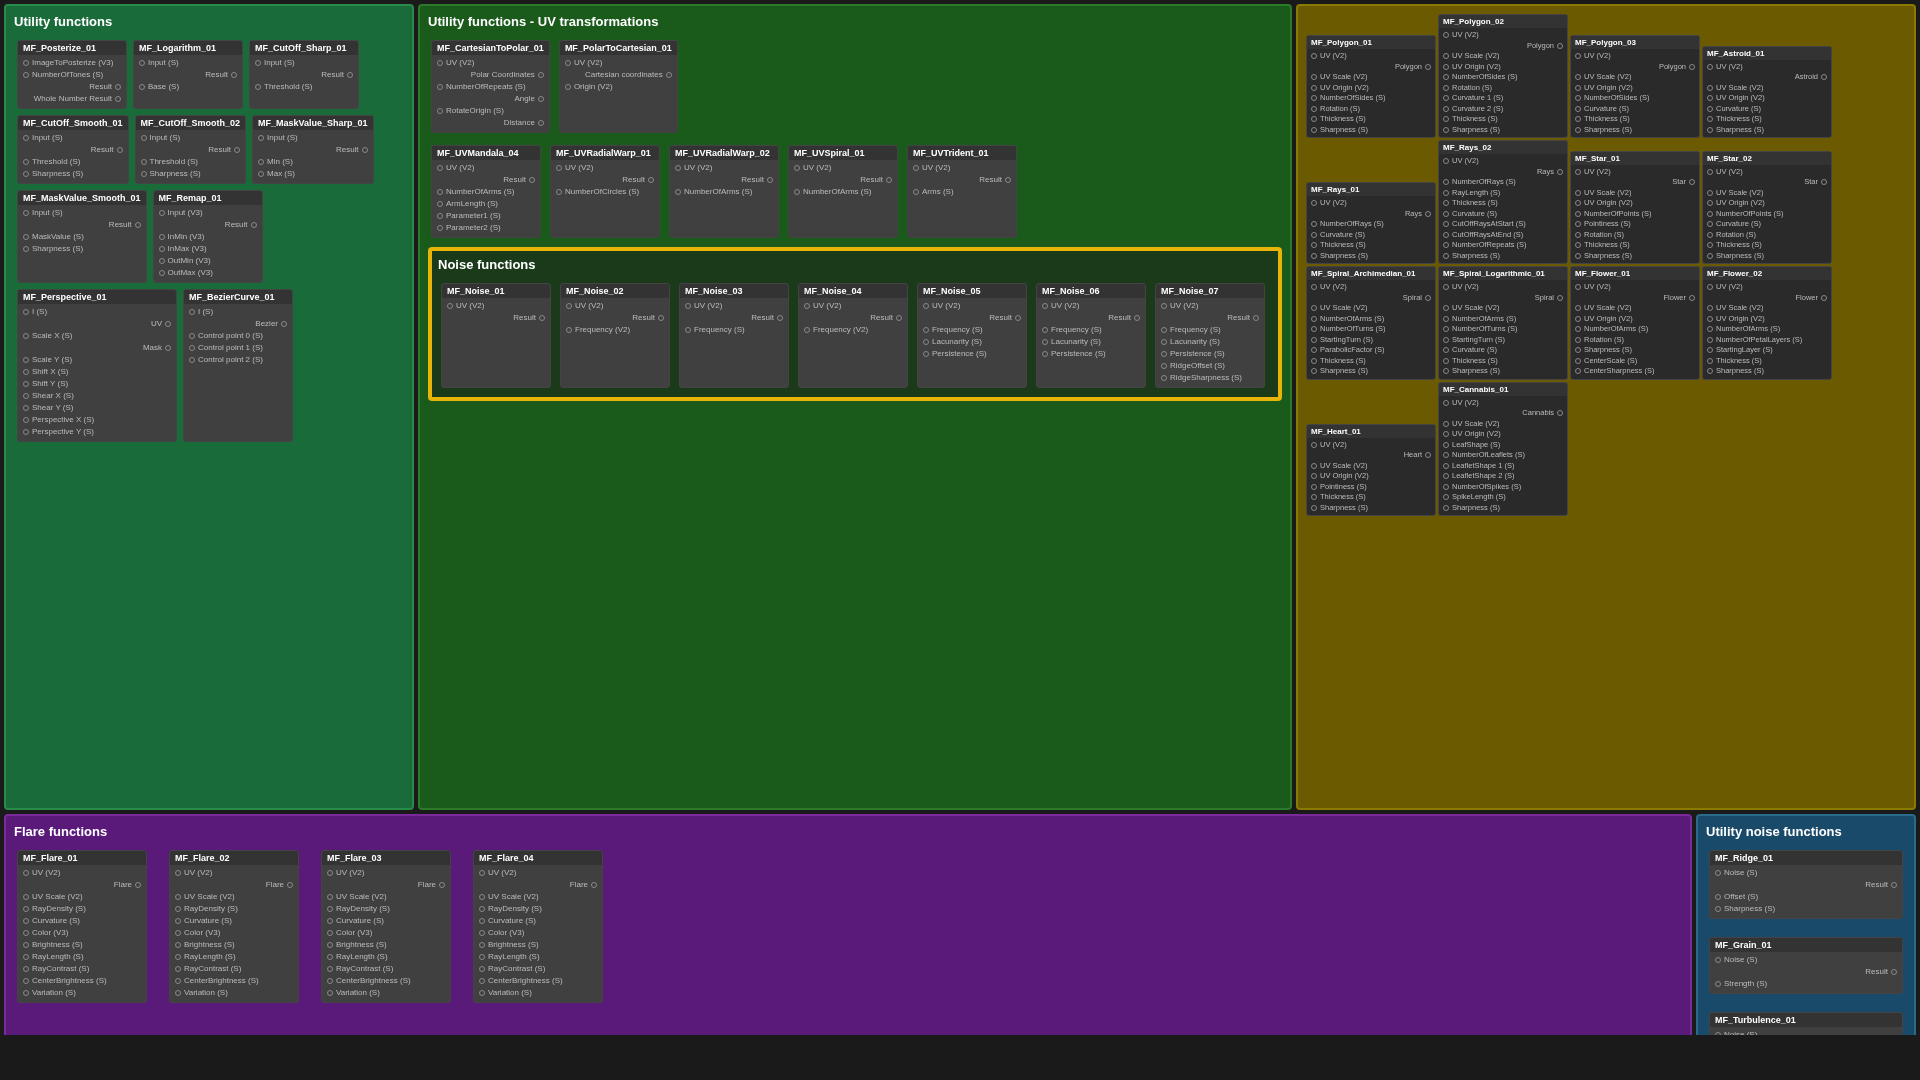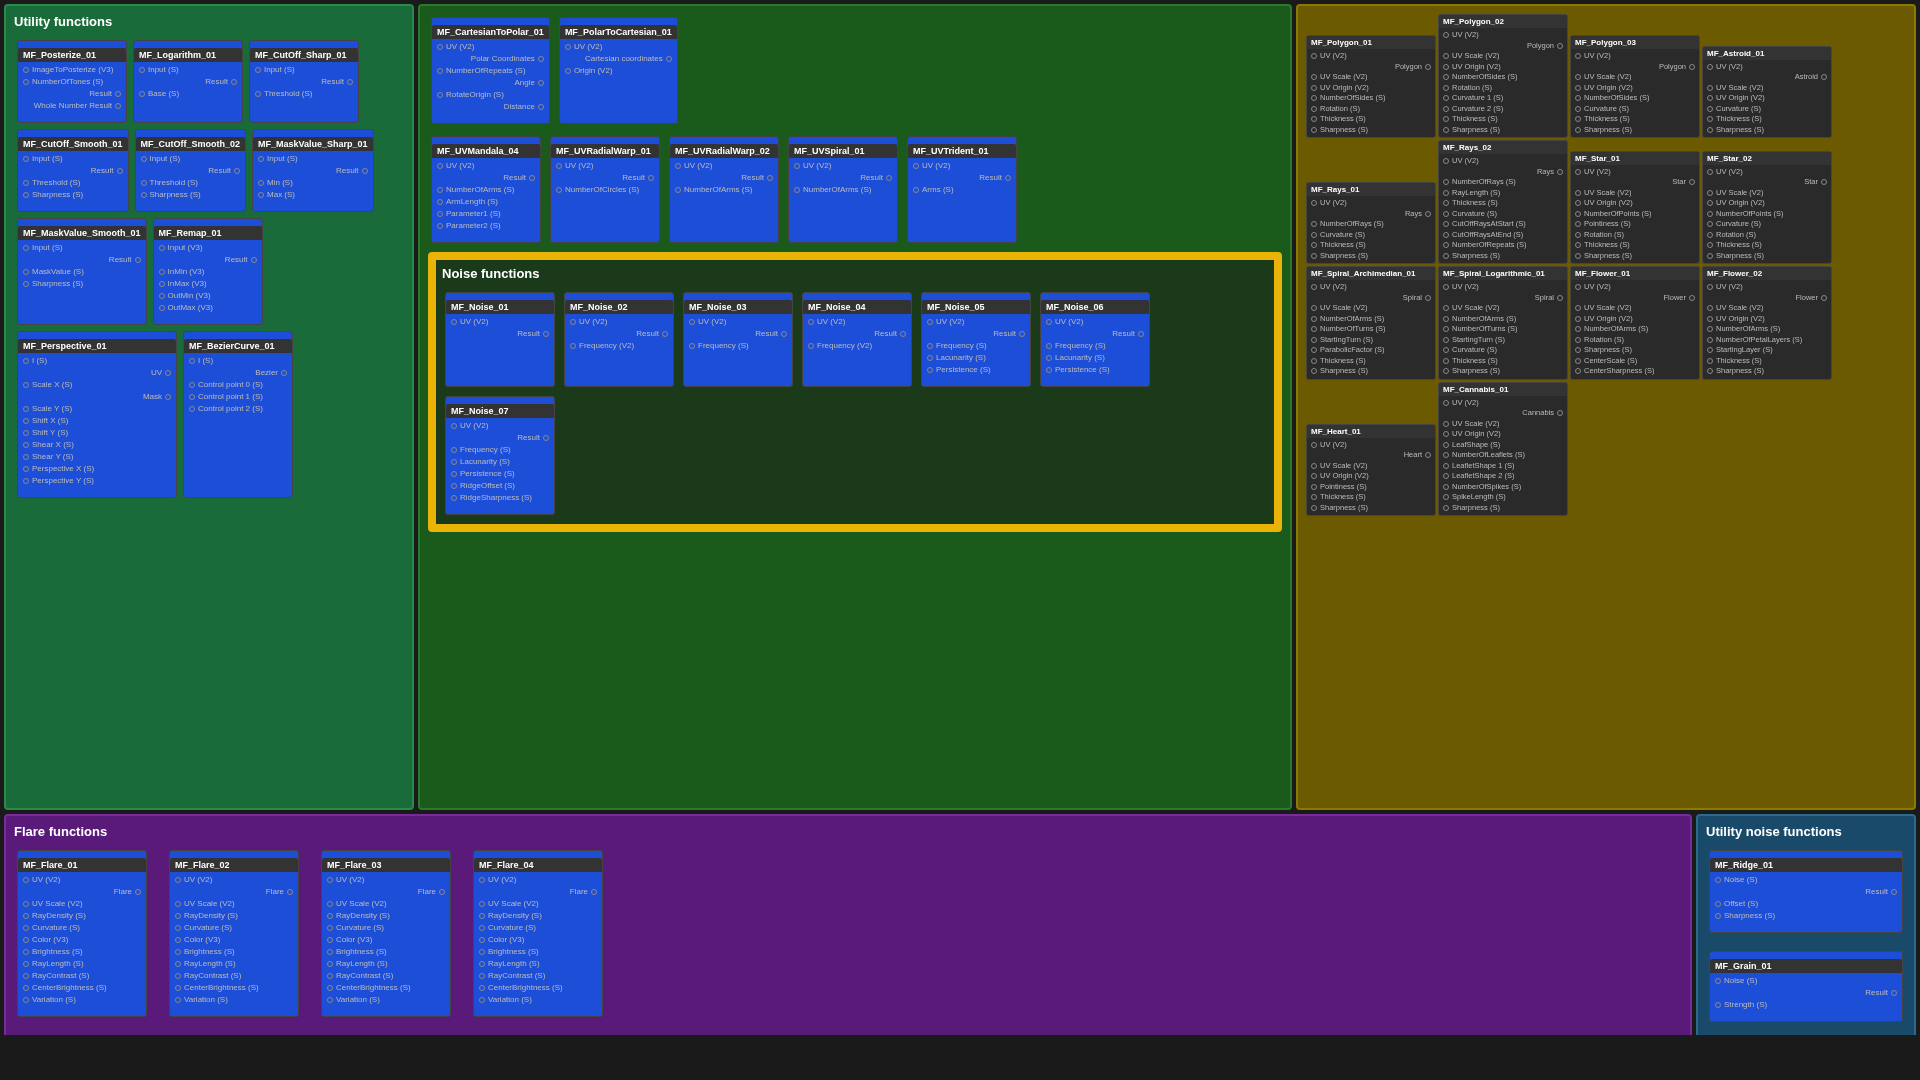--- a/index.html
+++ b/index.html
@@ -264,6 +264,7 @@
     </div>
 
     <div class="panel panel-uv">
+      <div class="panel-title">Utility functions - UV transformations</div>
 
       <div style="display:flex; flex-wrap:wrap; gap:3px; margin-bottom:6px">
         <div class="node-card">

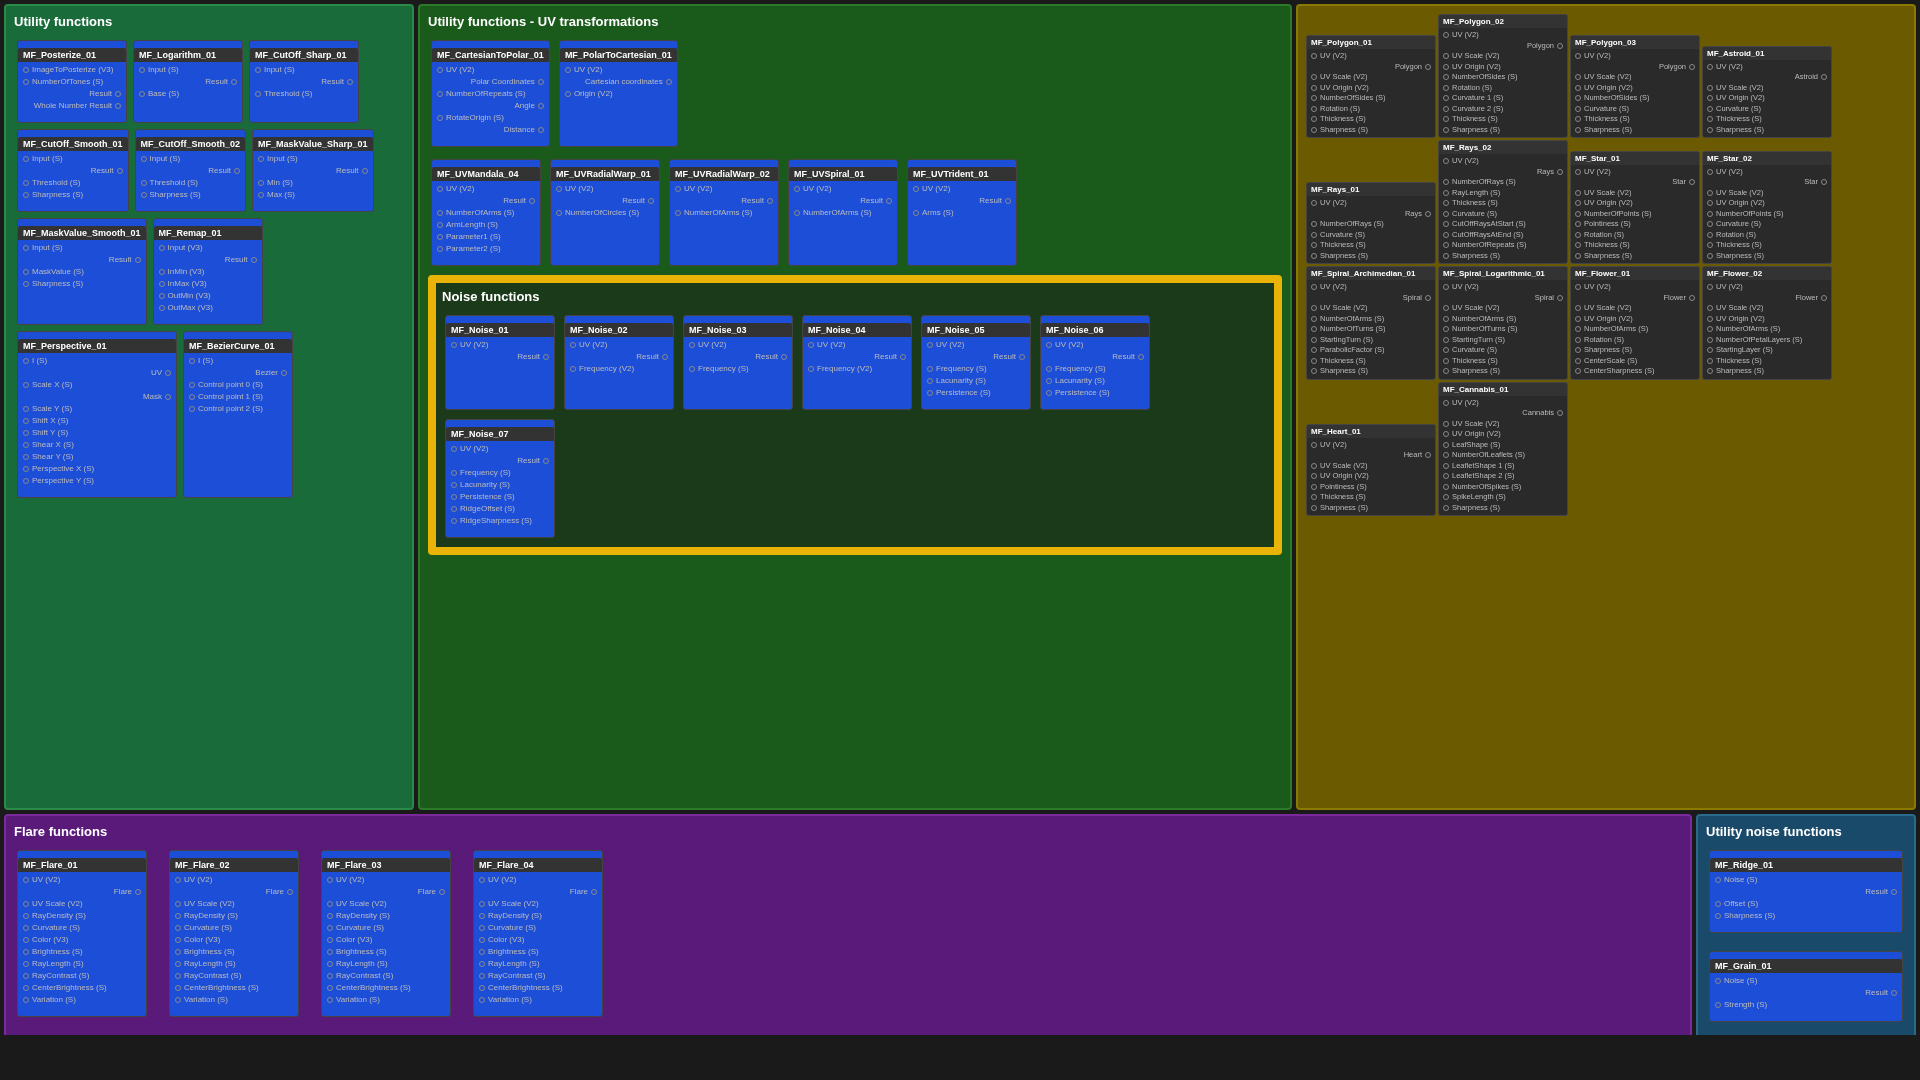--- a/index.html
+++ b/index.html
@@ -44,10 +44,10 @@
       flex-shrink: 0;
     }
     .node-card {
-      background: #1d4ed8;
+      background: #404040;
       border: 1px solid #444;
       border-radius: 3px;
-      padding: 10px 5px;
+      padding: 3px 5px;
       margin: 3px;
       display: inline-block;
       vertical-align: top;

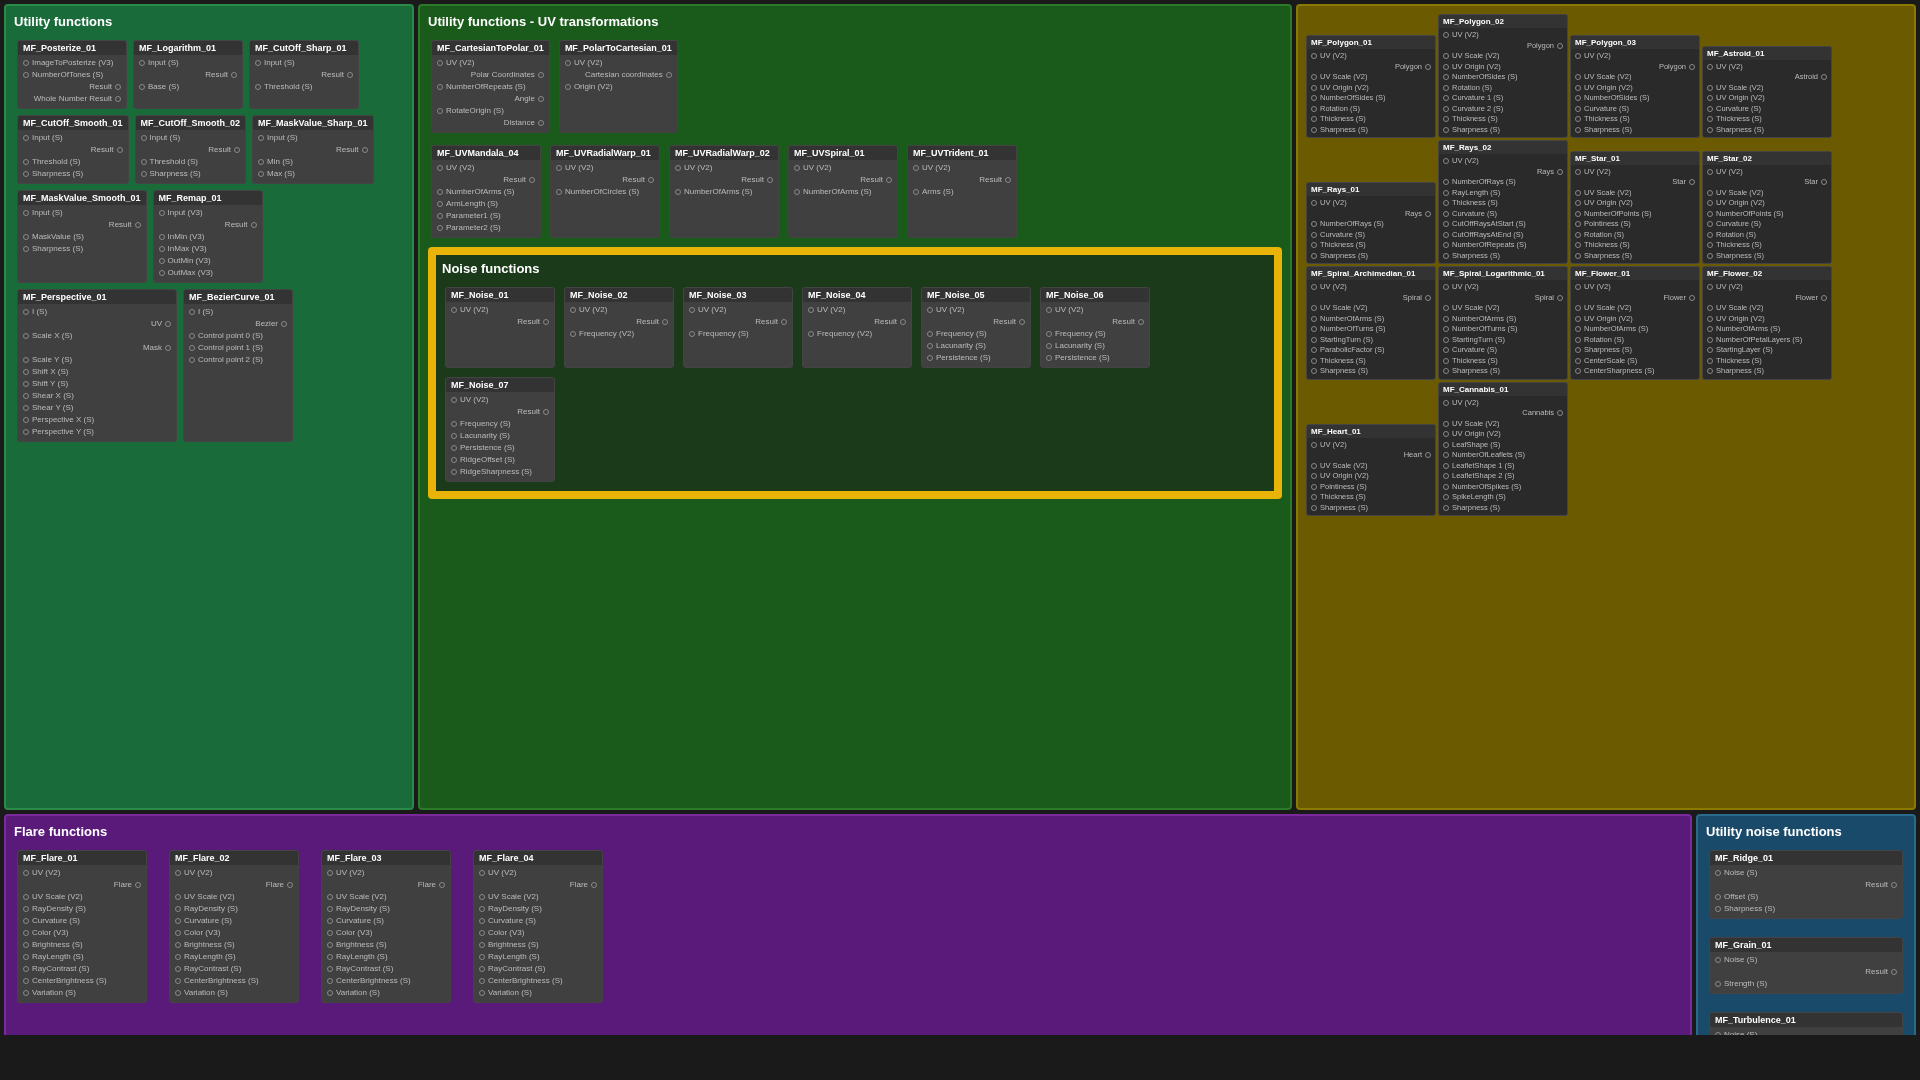--- a/index.html
+++ b/index.html
@@ -320,7 +320,7 @@
         </div>
       </div>
 
-      <div style="background:#1a3a1a; border:8px solid #eab308; border-radius:4px; padding:6px; margin-top:4px;">
+      <div style="background:#1a3a1a; border:4px solid #eab308; border-radius:4px; padding:6px; margin-top:4px;">
         <div class="panel-title">Noise functions</div>
         <div style="display:flex; flex-wrap:wrap; gap:3px;">
           <div class="node-card">

